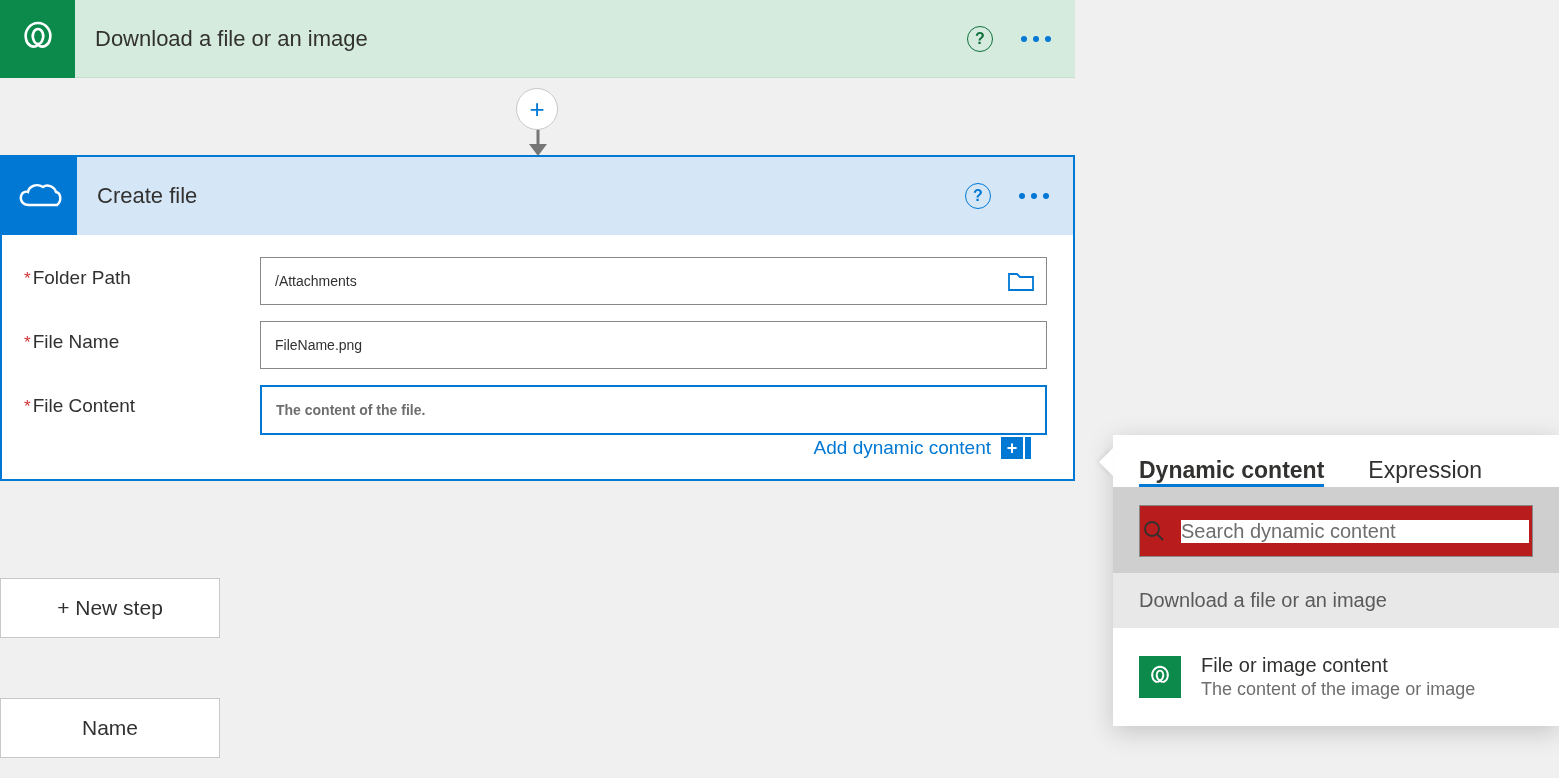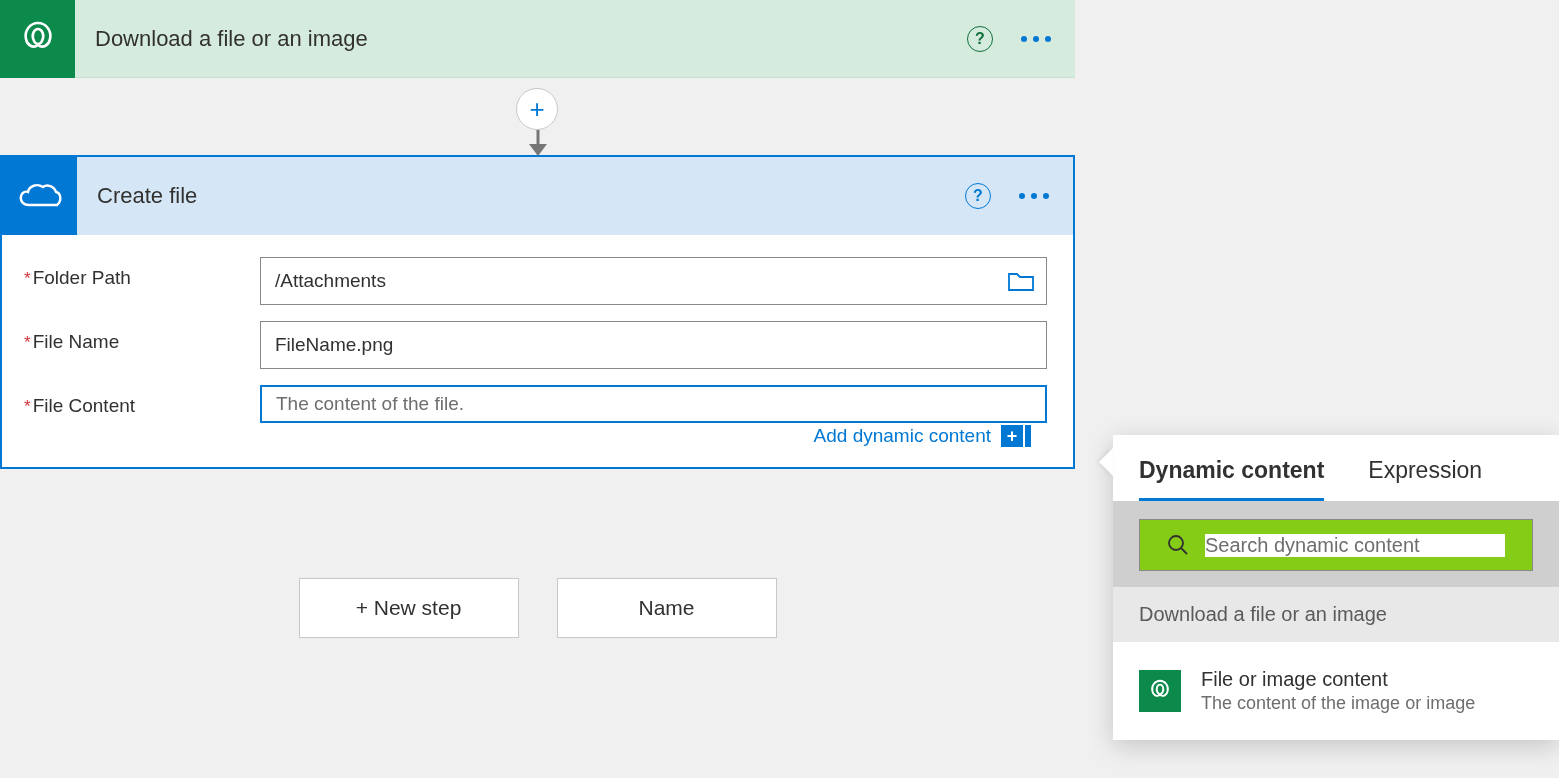--- a/index.html
+++ b/index.html
@@ -129,7 +129,7 @@
     height: 48px;
     border: 1px solid #8a8886;
     padding: 16px 14px;
-    font-size: 19px;
+    font-size: 14px;
     color: #323130;
     font-family: inherit;
     outline: none;

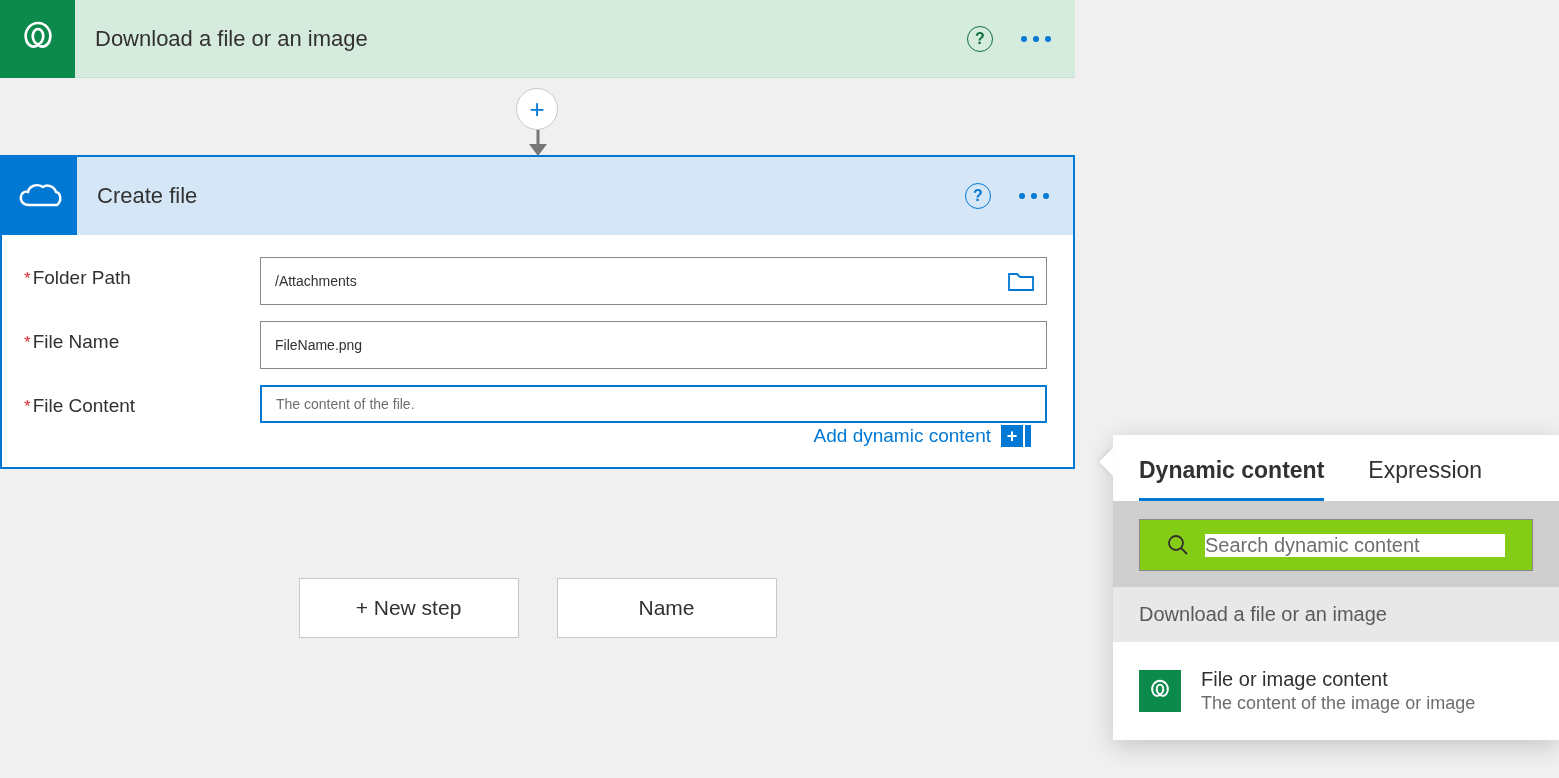--- a/index.html
+++ b/index.html
@@ -137,7 +137,8 @@
   .form-input::placeholder { color: #6e6e6e; }
   .form-input.focused {
     border: 2px solid #0078d4;
-    height: 38px;
+    height: 50px;
+    font-weight: bold;
   }
   .folder-icon-btn {
     position: absolute;

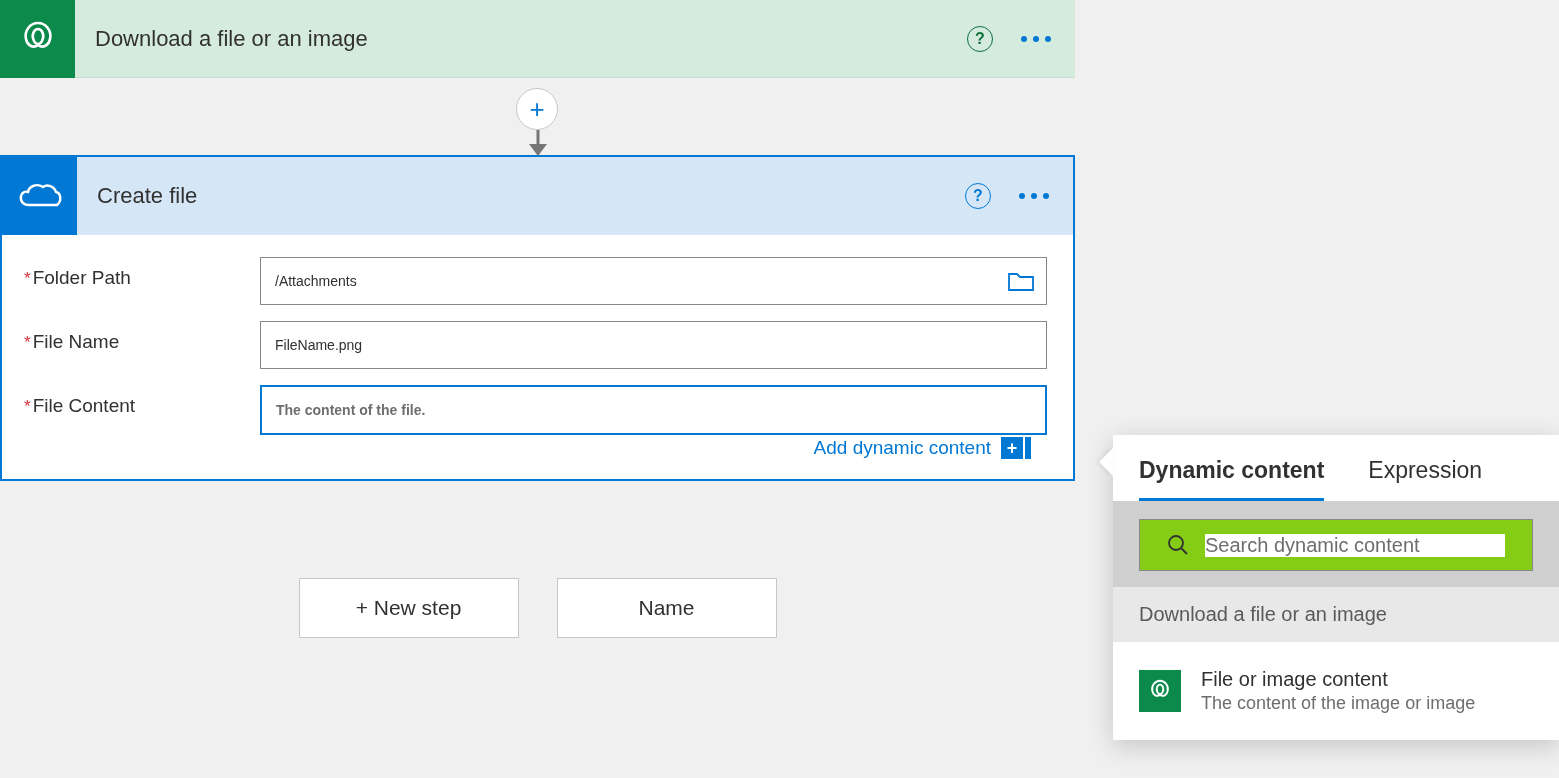--- a/index.html
+++ b/index.html
@@ -223,7 +223,7 @@
   .dyn-tab {
     font-size: 23px;
     color: #323130;
-    padding-bottom: 14px;
+    padding-bottom: 0;
     cursor: pointer;
   }
   .dyn-tab.active {

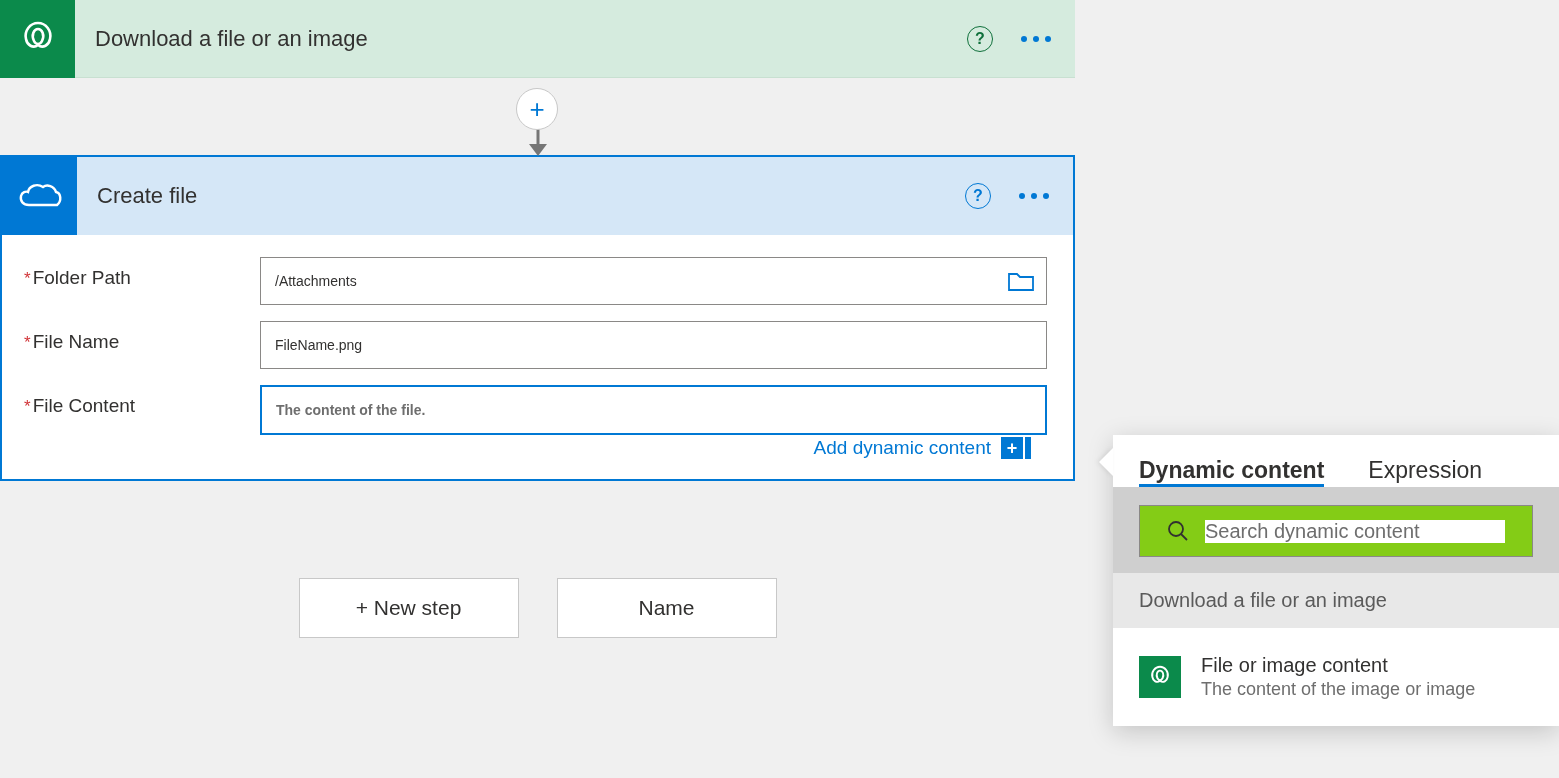--- a/index.html
+++ b/index.html
@@ -237,10 +237,10 @@
   }
   .dyn-search {
     display: flex; align-items: center;
-    background: #84cc16;
+    background: #b91c1c;
     border: 1px solid #8a8886;
     height: 52px;
-    padding: 0 27px;
+    padding: 0 3px;
     gap: 16px;
   }
   .dyn-search input {

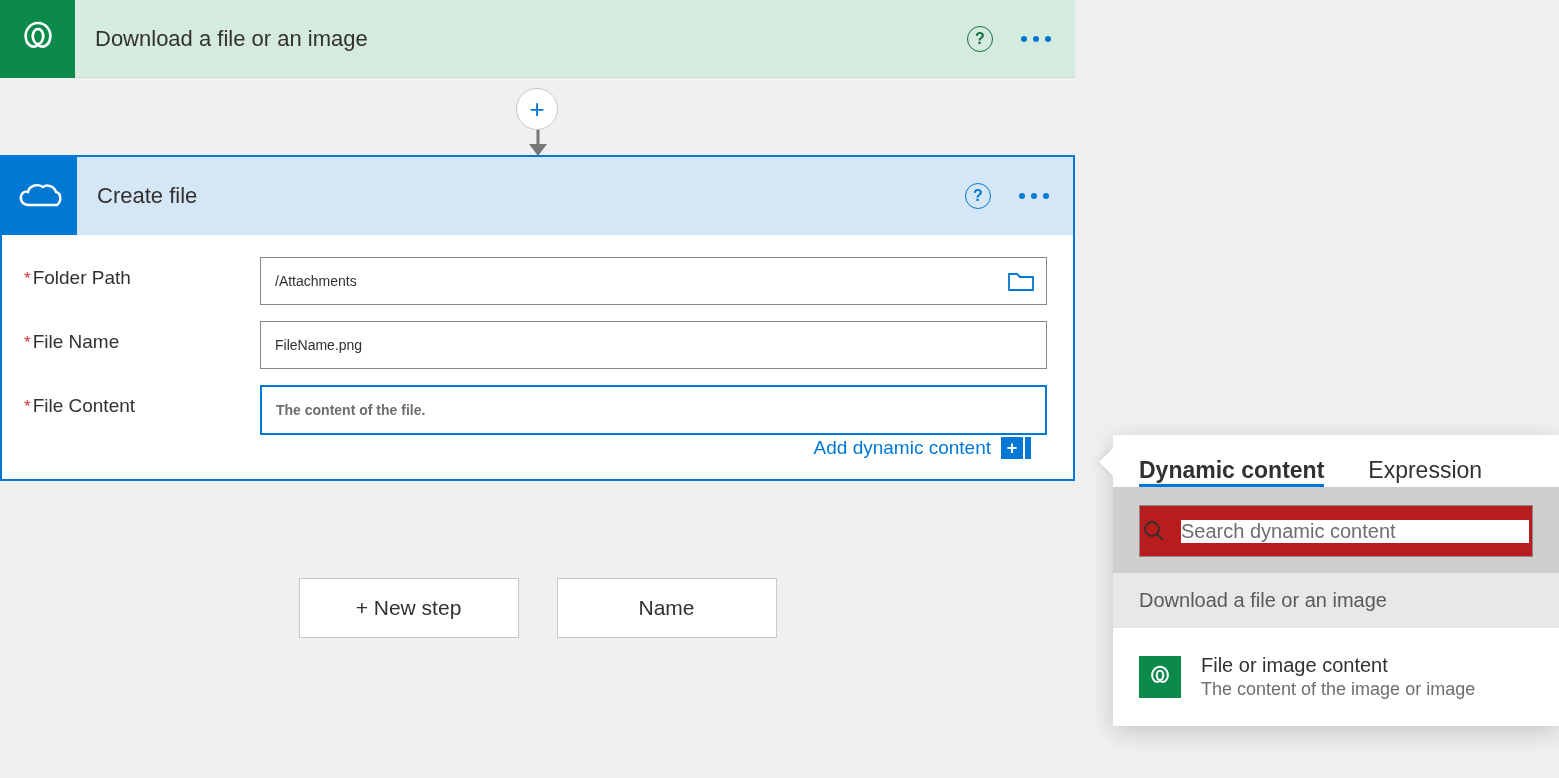--- a/index.html
+++ b/index.html
@@ -184,7 +184,8 @@
     width: 1075px;
     display: flex;
     justify-content: center;
-    gap: 38px;
+    gap: 60px;
+    flex-direction: column;
   }
   .btn {
     width: 220px; height: 60px;

